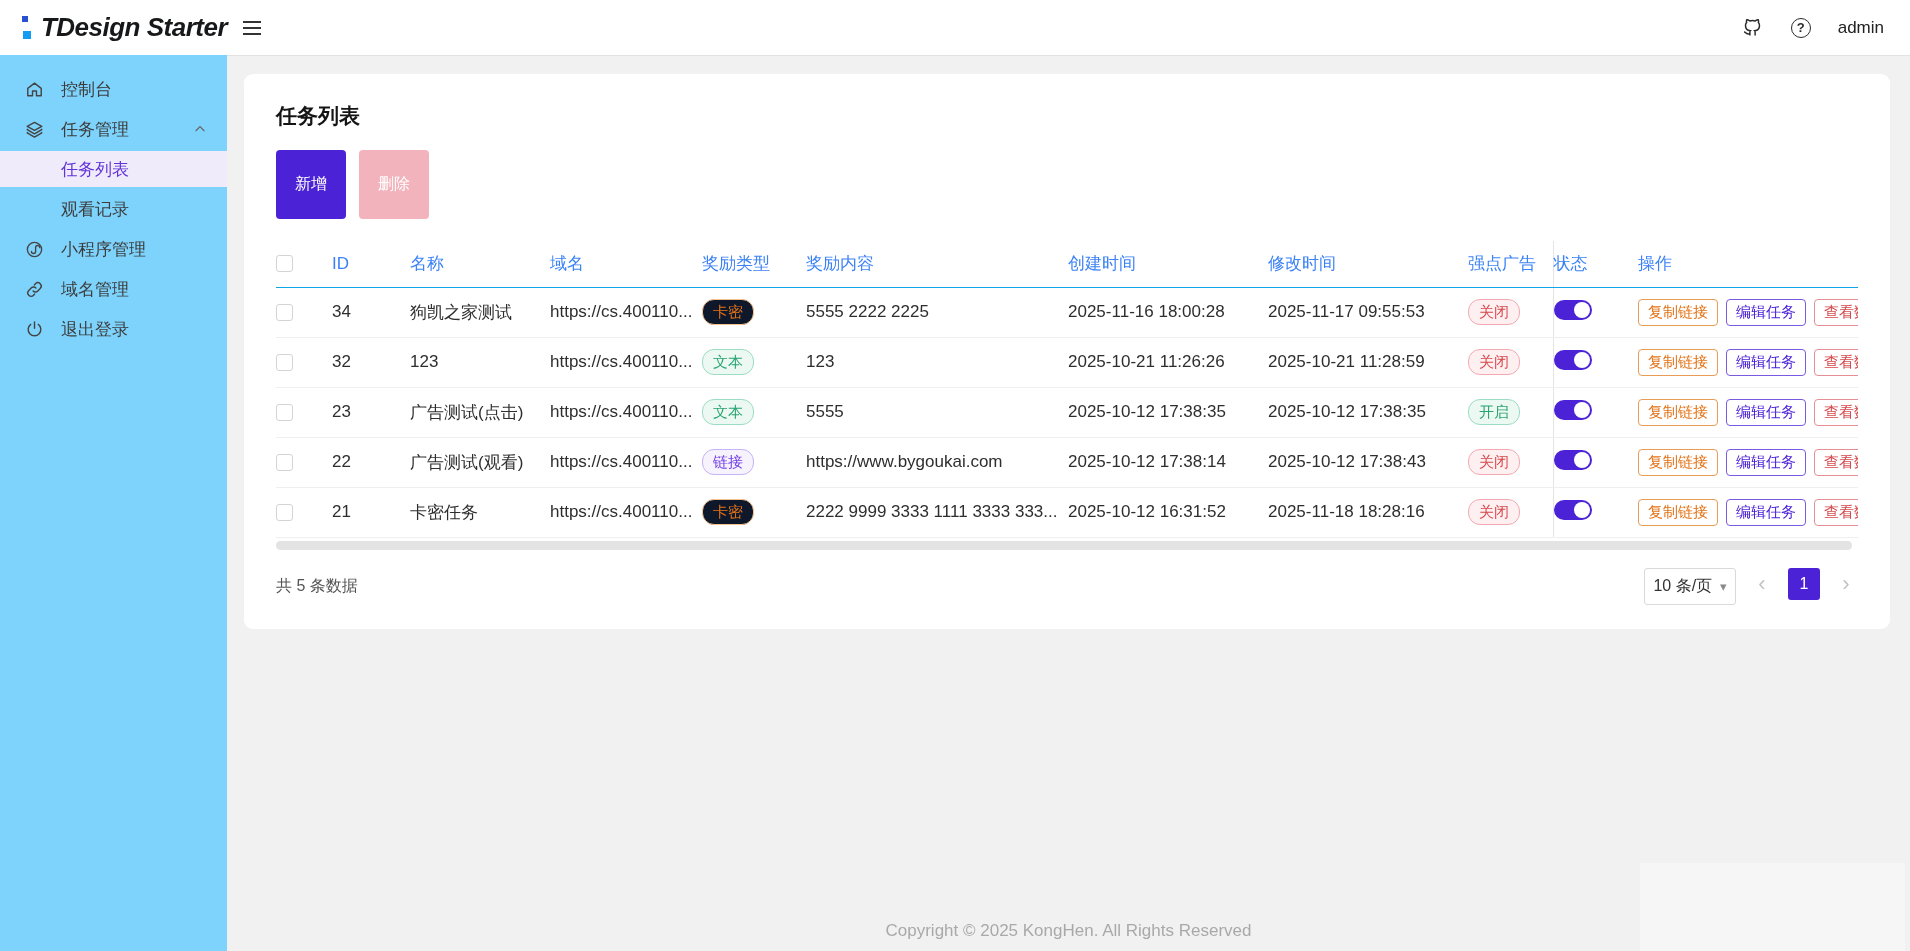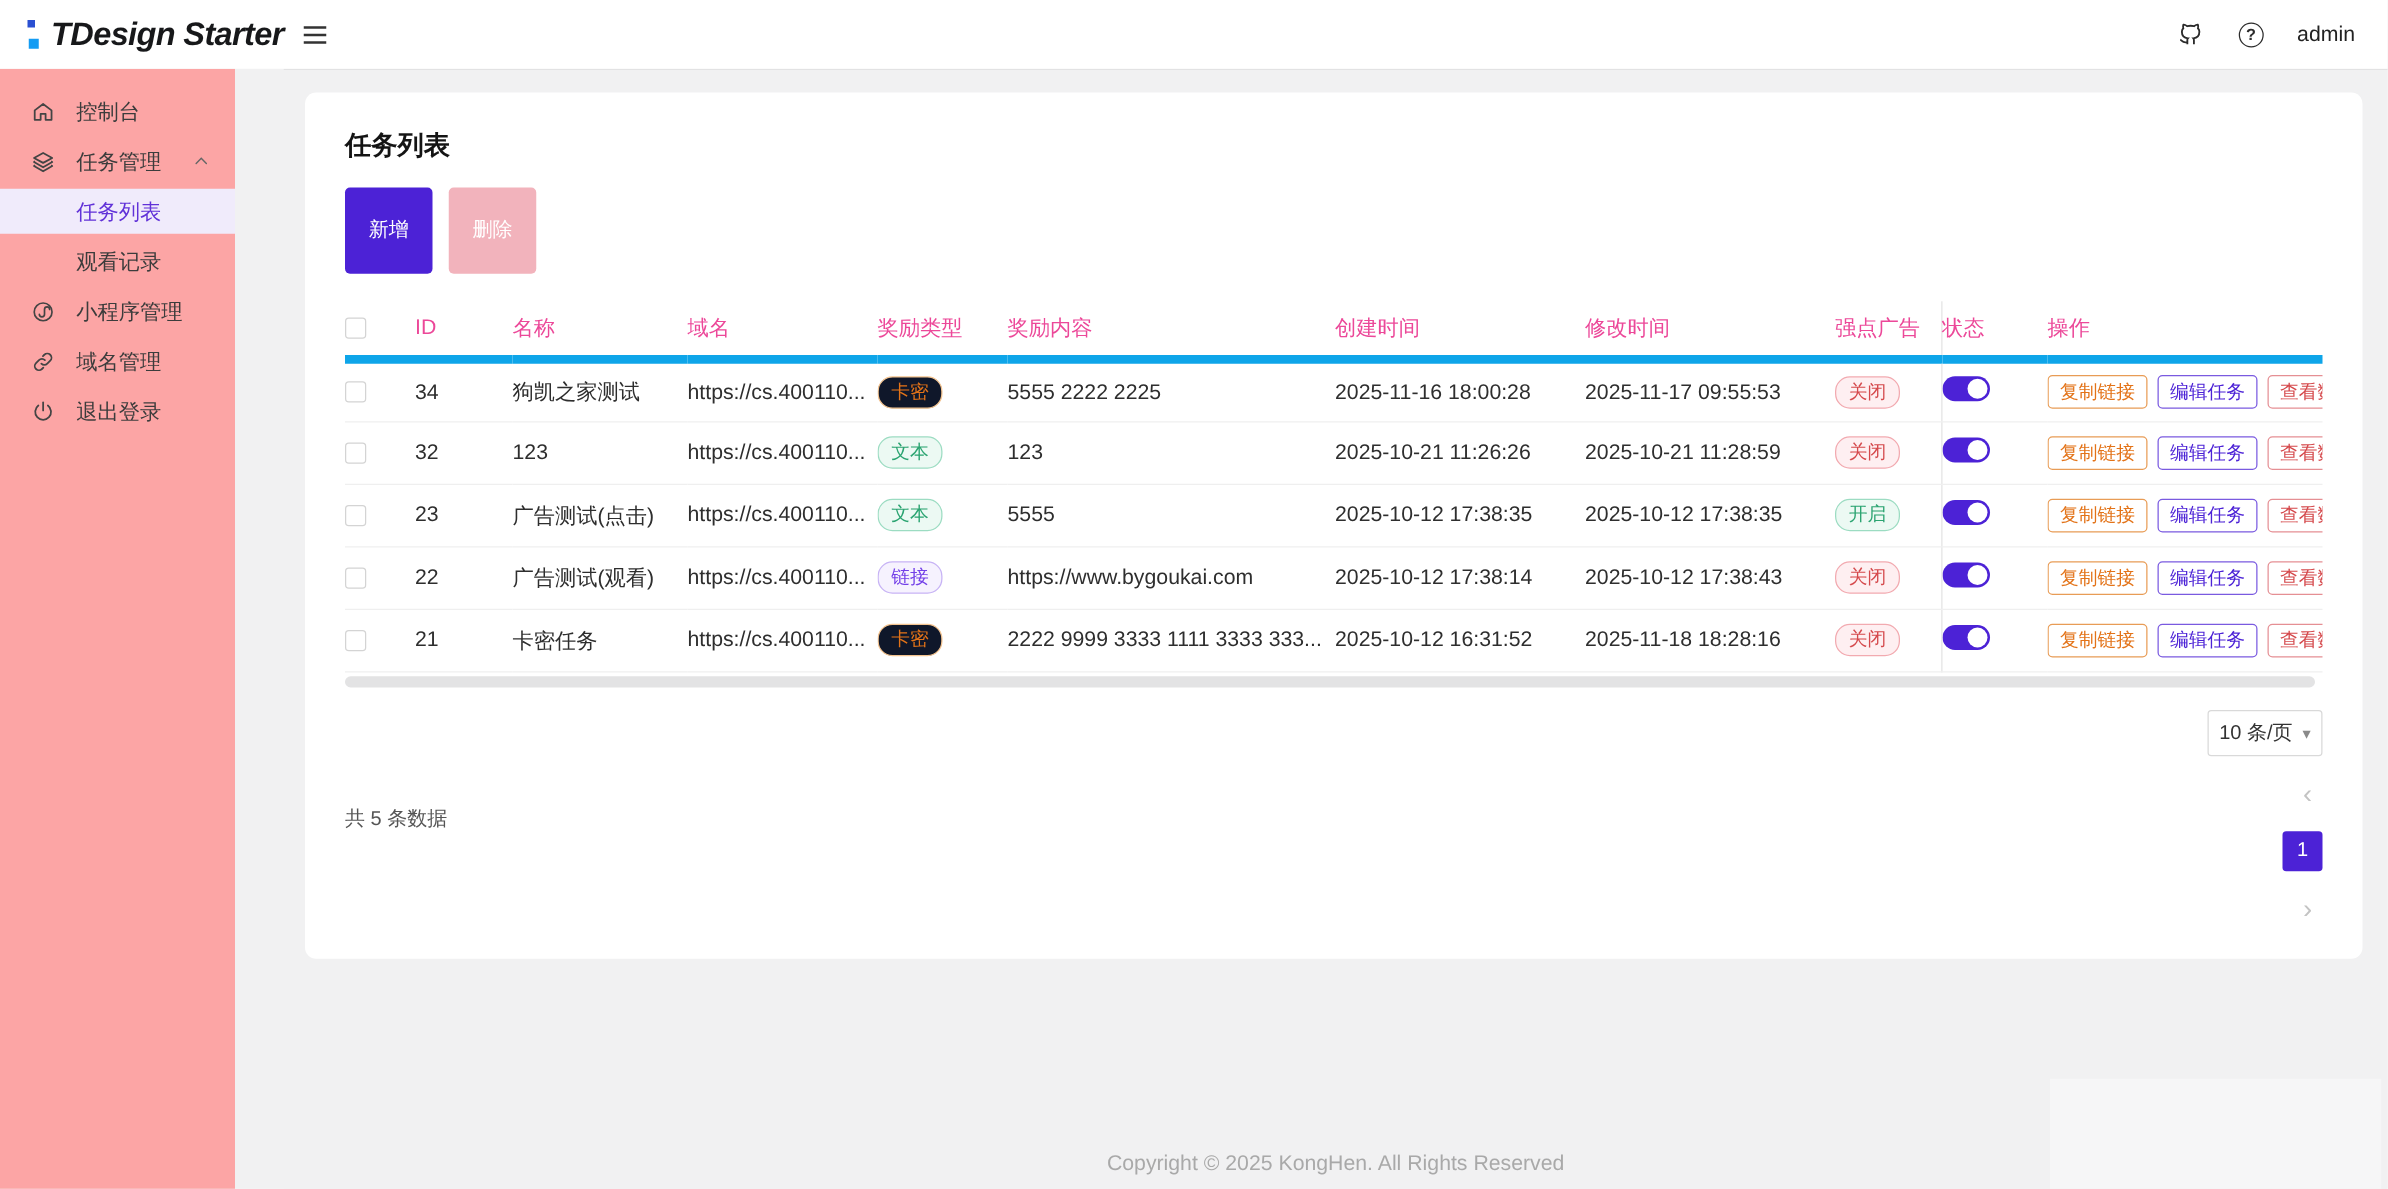--- a/index.html
+++ b/index.html
@@ -20,7 +20,7 @@
   .admin-name { font-size:17px; color:#222; cursor:pointer; }
 
   
-  .sidebar { position:absolute; top:55px; left:0; width:188px; height:896px; background:#fca5a5; padding-top:16px; z-index:5; }
+  .sidebar { position:absolute; top:55px; left:0; width:227px; height:896px; background:#7dd3fc; padding-top:16px; z-index:5; }
   .side-item { height:36px; margin-bottom:4px; display:flex; align-items:center; padding:0 20px 0 24px; font-size:17px; color:#3c3c3c; cursor:pointer; position:relative; }
   .side-item .s-icon { width:20px; height:20px; margin-right:17px; display:flex; align-items:center; justify-content:center; color:#444; flex:0 0 auto; }
   .side-item.sub { padding-left:61px; }

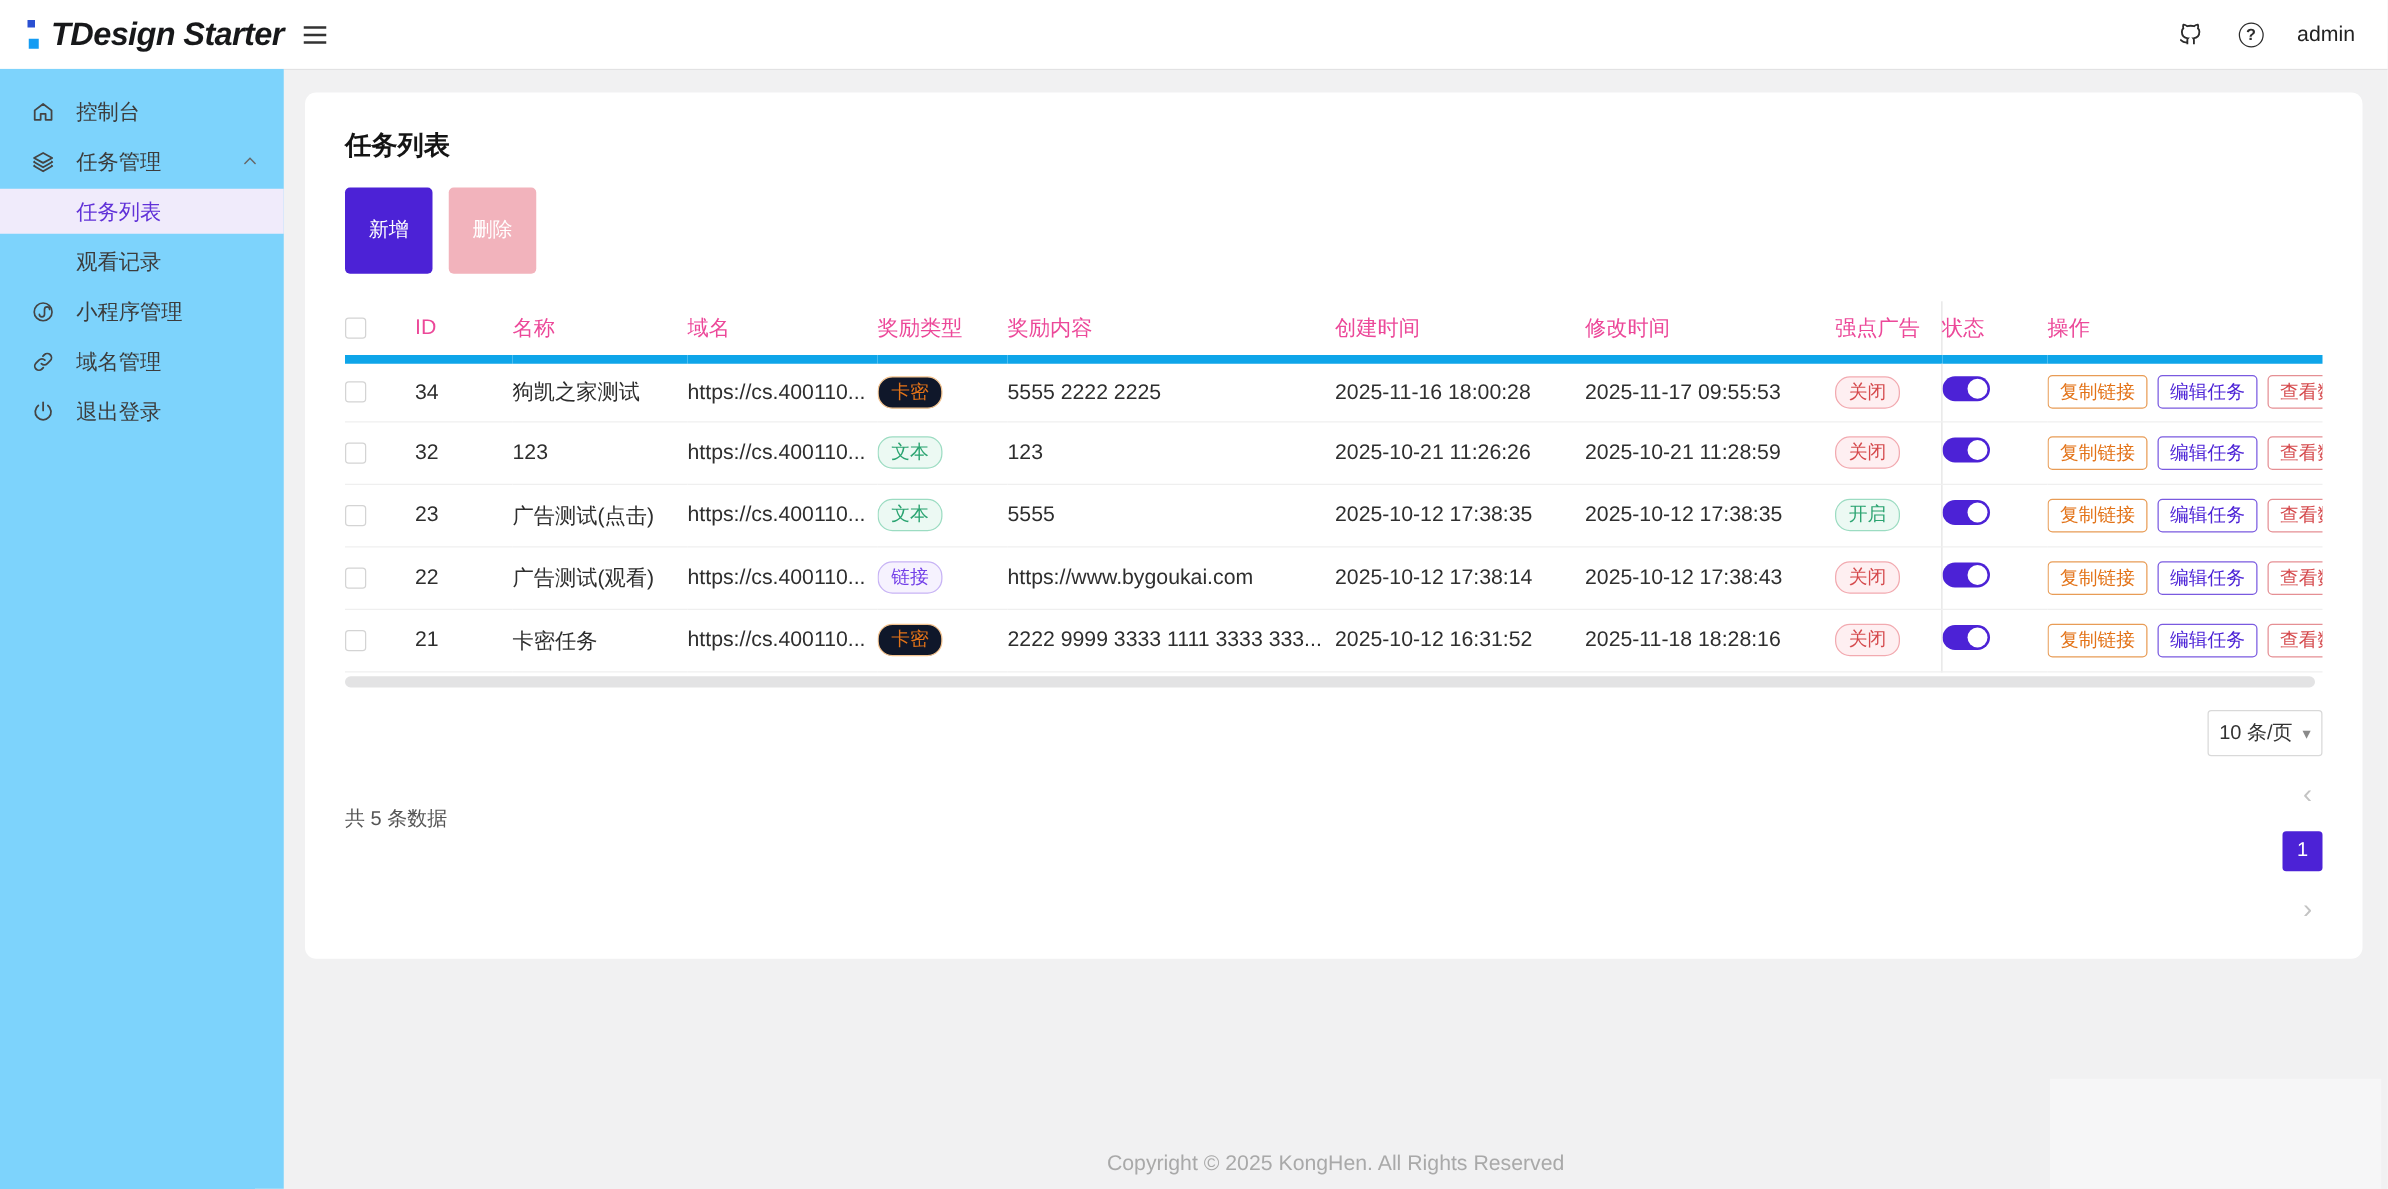--- a/index.html
+++ b/index.html
@@ -38,7 +38,7 @@
 
   
   table { width:100%; border-collapse:collapse; margin-top:22px; table-layout:fixed; }
-  th { font-weight:400; color:#ec4899; font-size:17px; text-align:left; height:46px; border-bottom:7px solid #0ea5e9; padding-right:8px;margin-left:40px; }
+  th { font-weight:400; color:#3b82f6; font-size:17px; text-align:left; height:46px; border-bottom:1px solid #0ea5e9; padding-right:8px;margin-left:40px; }
   td { font-size:17px; color:#2e2e2e; height:50px; border-bottom:1px solid #efefef; padding-right:8px; overflow:hidden; white-space:nowrap; }
   .divider-col { border-right:1px solid #e4e4e4; }
   .cbox { width:17px; height:17px; border:1.5px solid #d4d4d4; border-radius:3px; background:#fff; cursor:pointer; }

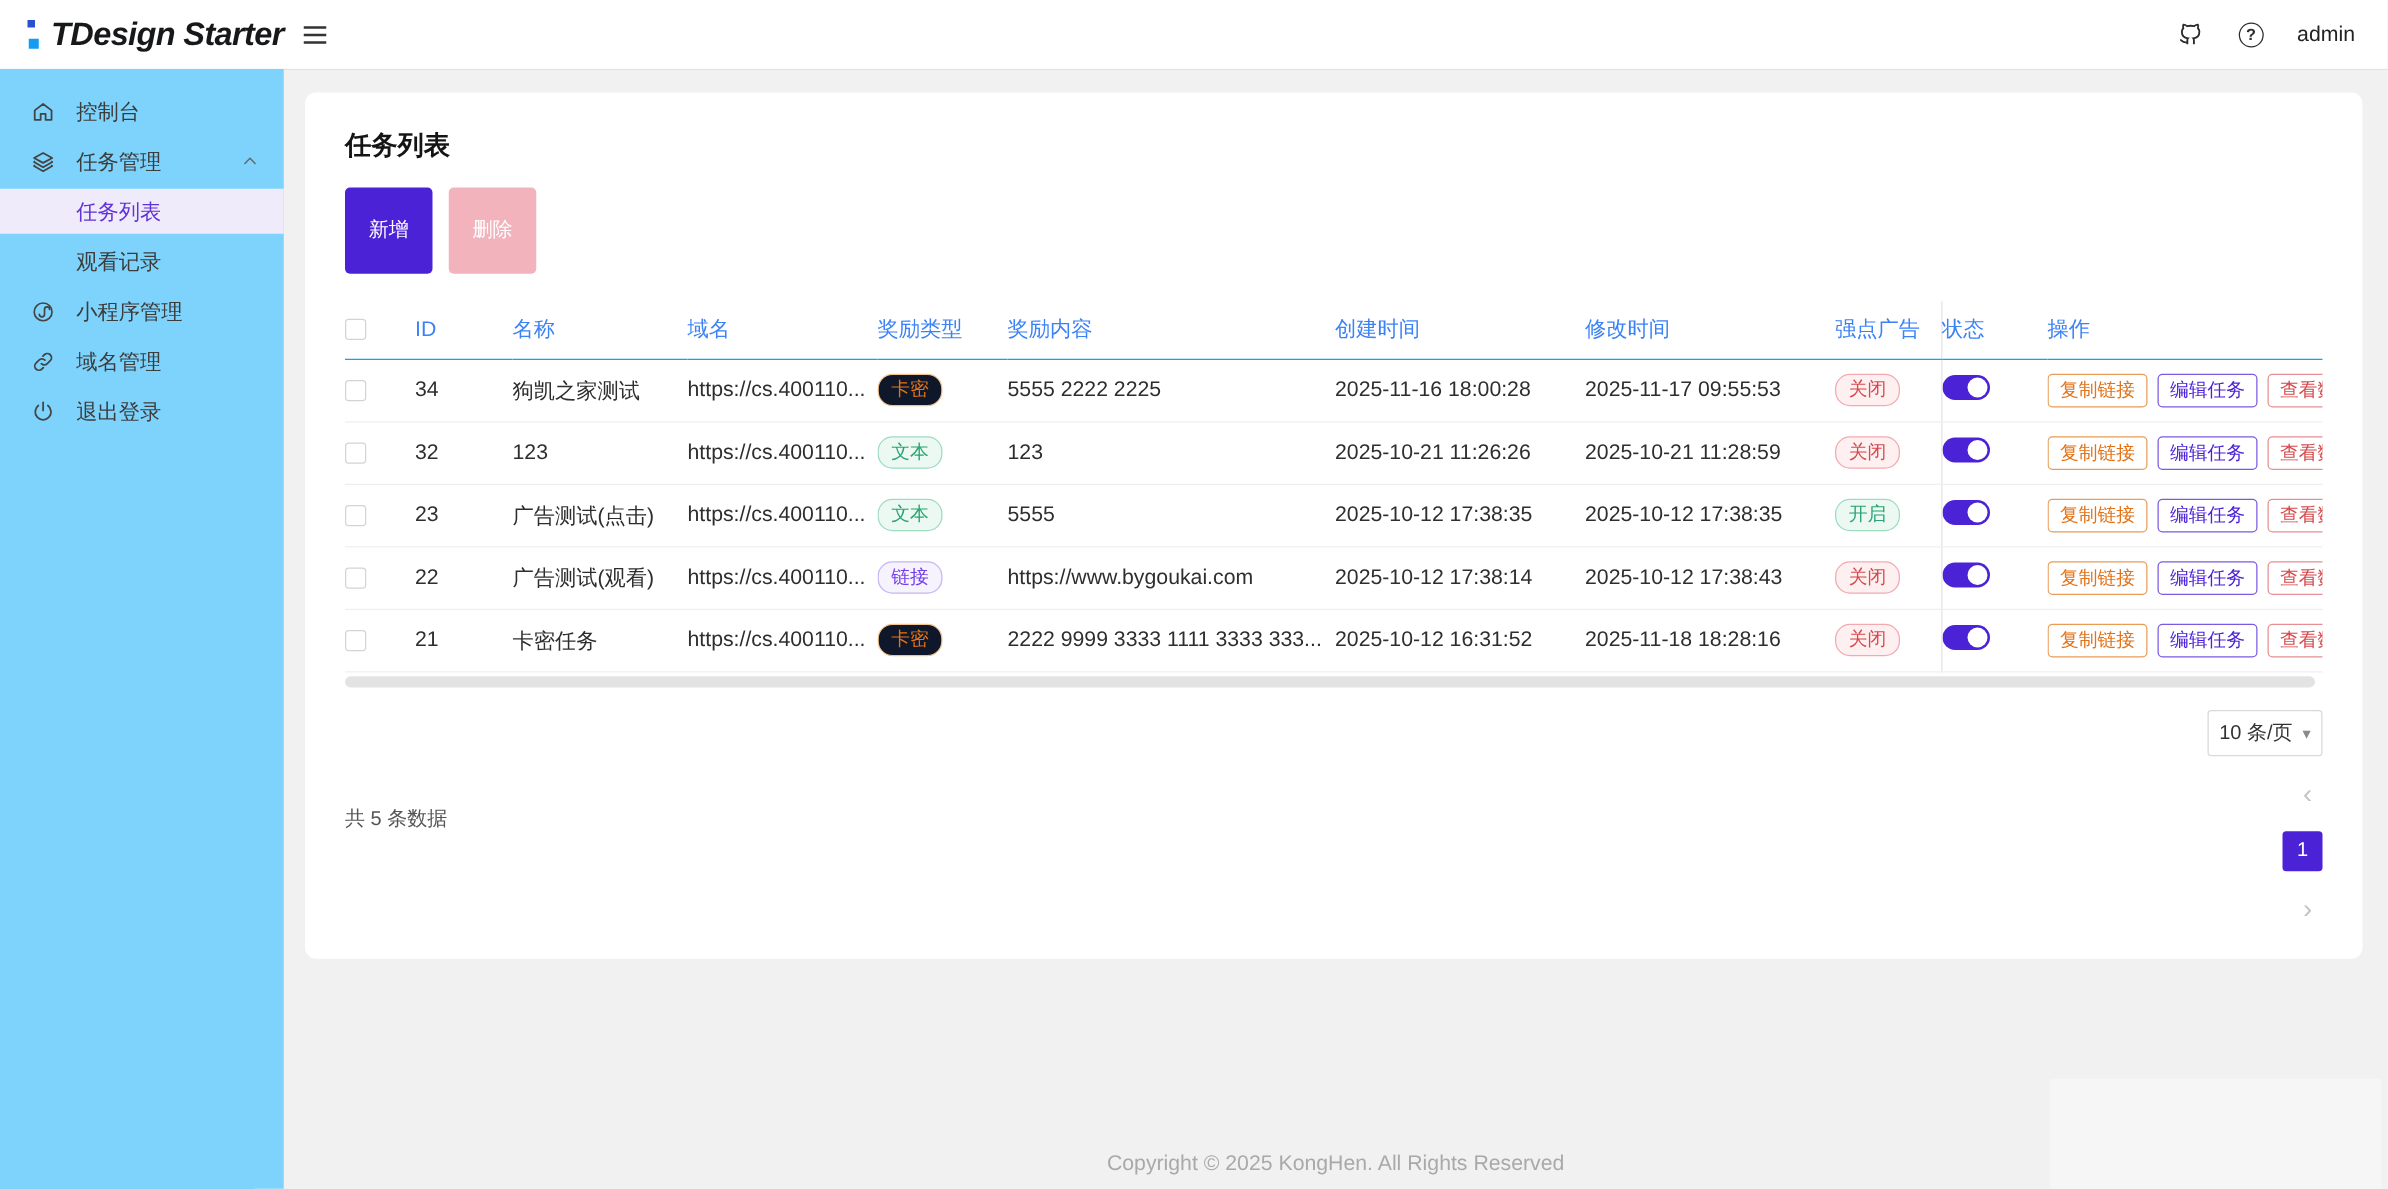--- a/index.html
+++ b/index.html
@@ -59,7 +59,7 @@
   
   .pager { display:flex; align-items:center; margin-top:18px; }
   .total-text { font-size:16px; color:#555; }
-  .pager-right { margin-left:auto; display:flex; align-items:flex-end; gap:14px;flex-direction:column; }
+  .pager-right { margin-left:auto; display:flex; align-items:flex-start; gap:14px; }
   .page-size { width:92px; height:37px; border:1px solid #d9d9d9; border-radius:3px; background:#fff; display:flex; align-items:center; justify-content:center; gap:8px; font-size:16px; color:#333; cursor:pointer; }
   .page-size .chev-d { color:#8a8a8a; font-size:13px; }
   .pg-arrow { font-size:22px; color:#c3c3c3; width:24px; text-align:center; cursor:pointer; line-height:32px; }

